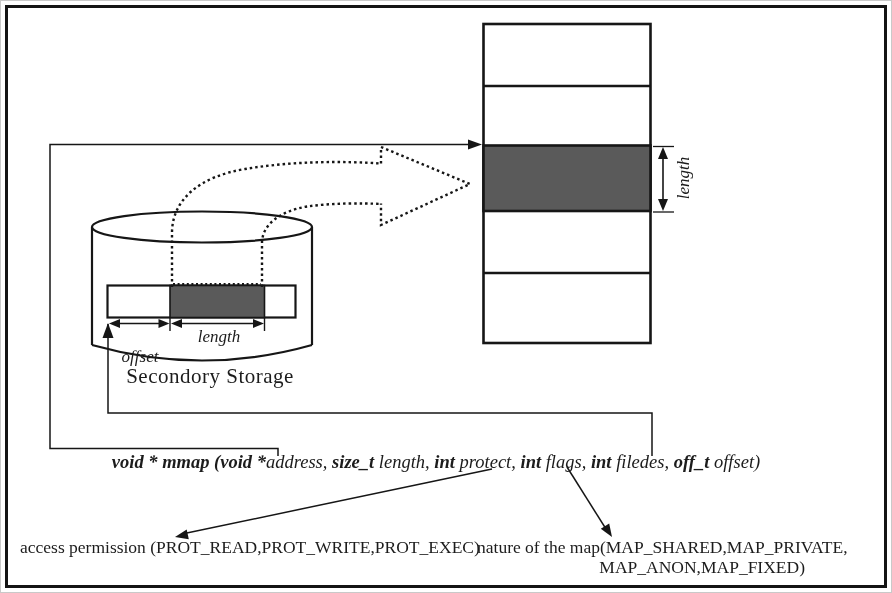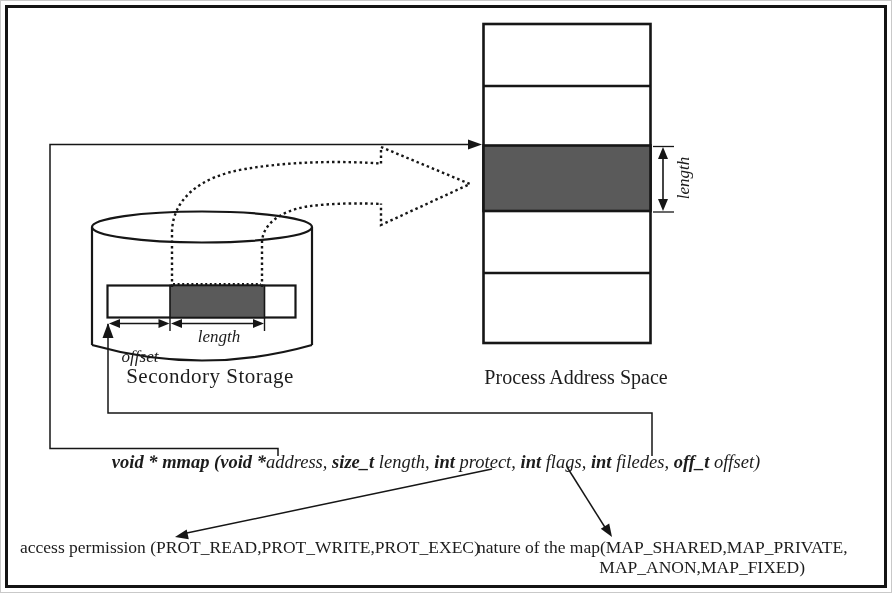--- a/index.html
+++ b/index.html
@@ -98,7 +98,6 @@
 
   <div class="lbl ctr" id="secondary-storage-label">Secondory Storage</div>
 
-  <div class="lbl ctr" id="pas-label">Process Address Space</div>
 
   <div class="lbl ctr it" id="offset-label">offset</div>
 

